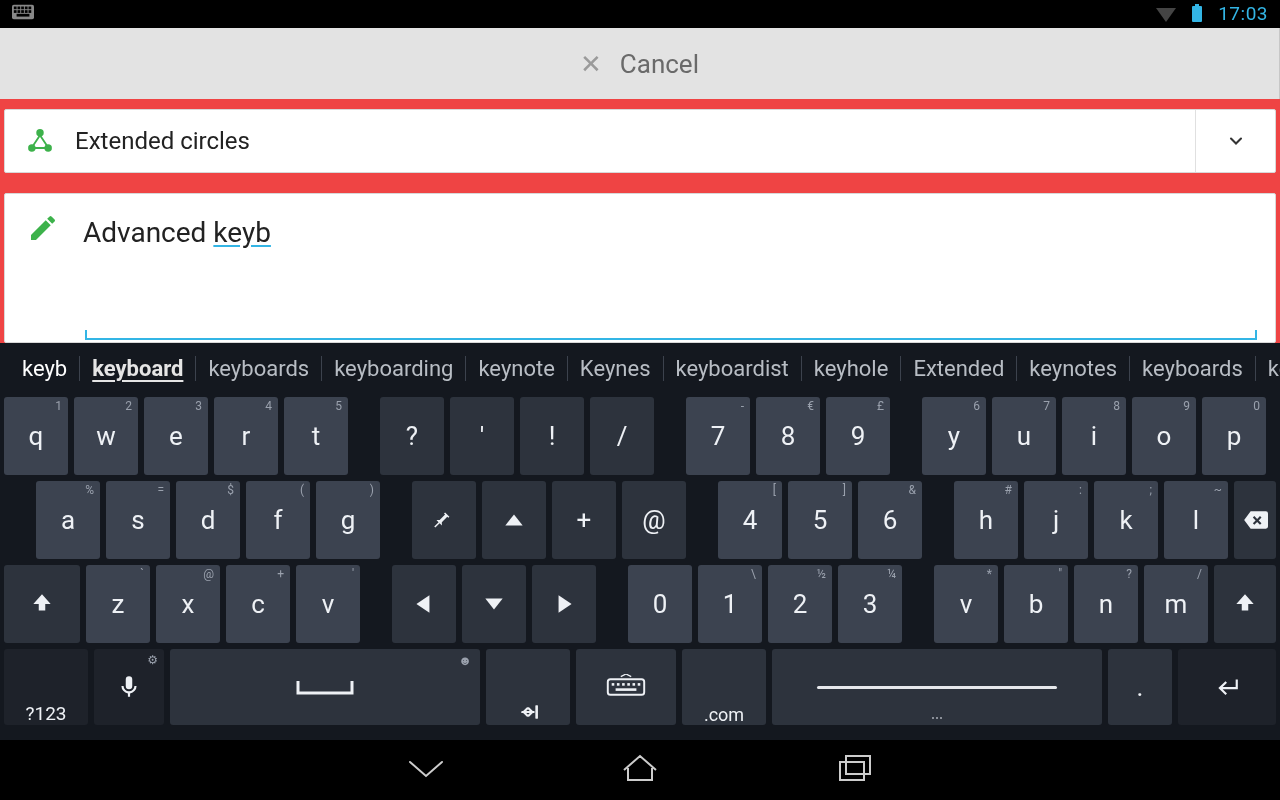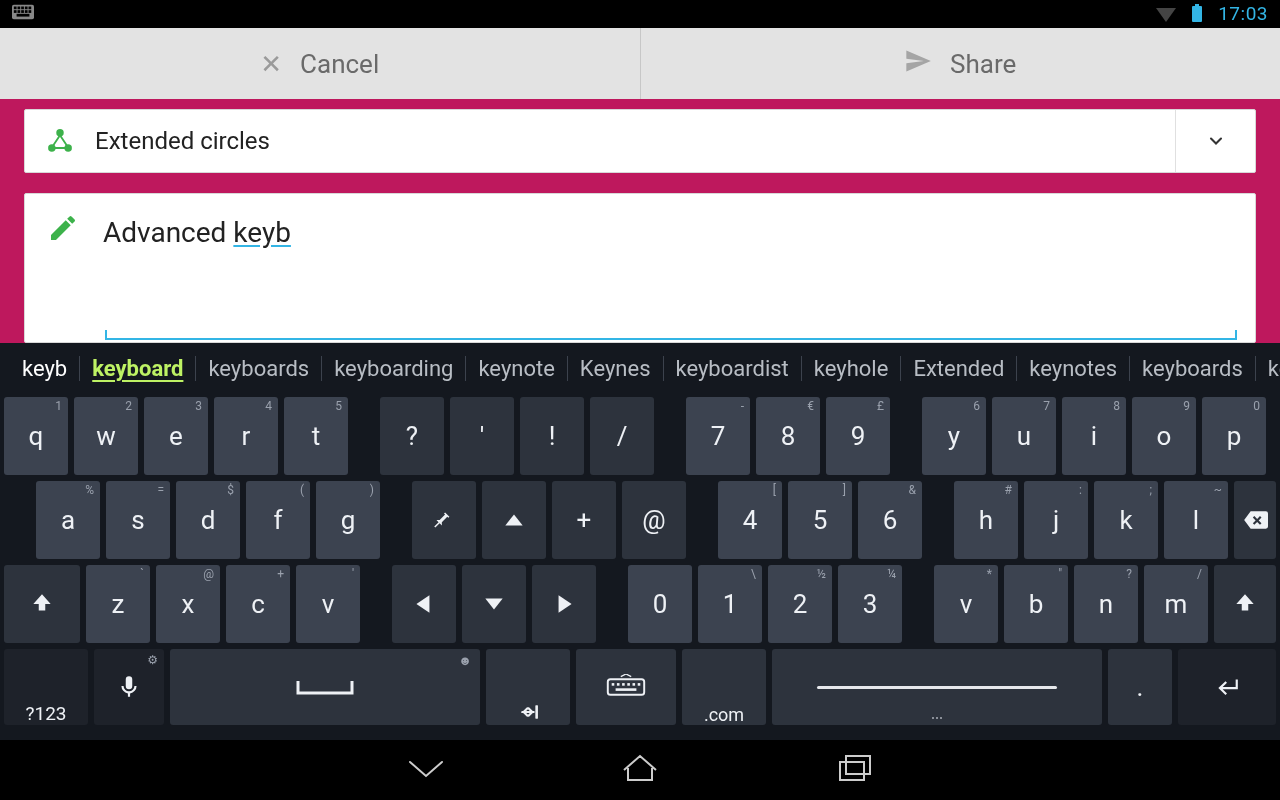--- a/index.html
+++ b/index.html
@@ -109,14 +109,6 @@
     <span class="x-icon">✕</span>
     <span>Cancel</span>
   </div>
-  <div class="action-half">
-    <span class="send-icon">
-      <svg viewBox="0 0 24 24">
-          <path d="M2 21l21-9L2 3v7l15 2-15 2v7z" fill="#a5a5a5"></path>
-        </svg>
-    </span>
-    <span>Share</span>
-  </div>
 </div>
 
 <div class="content">

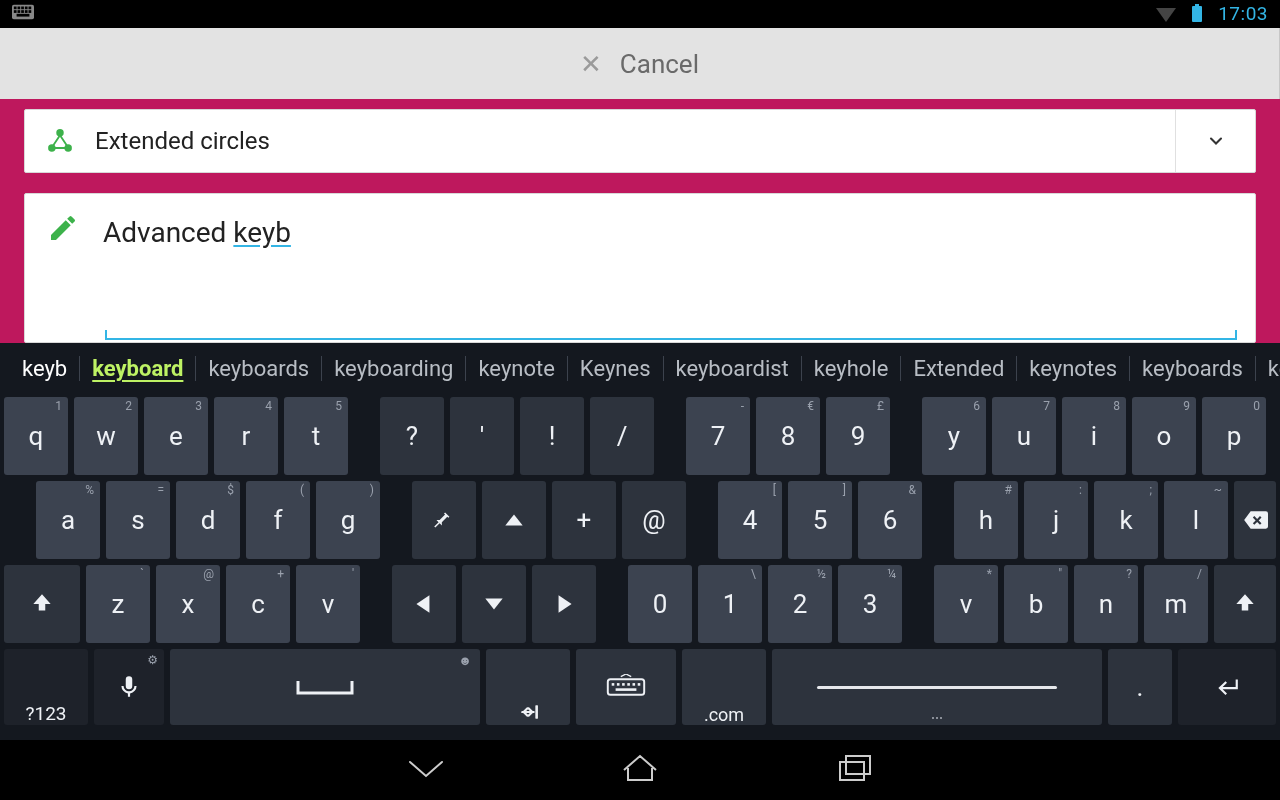--- a/index.html
+++ b/index.html
@@ -25,7 +25,7 @@
   .send-icon svg { width: 28px; height: 28px; }
 
   
-  .content { flex: 1; background: #be185d; padding: 10px 24px 0; display: flex; flex-direction: column; gap: 20px; }
+  .content { flex: 1; background: #ef4444; padding: 10px 4px 0; display: flex; flex-direction: column; gap: 20px; }
   .card { background: #fff; border: 1px solid #d8d8d8; border-radius: 2px; }
 
   .audience-row { display: flex; align-items: center; height: 64px; }

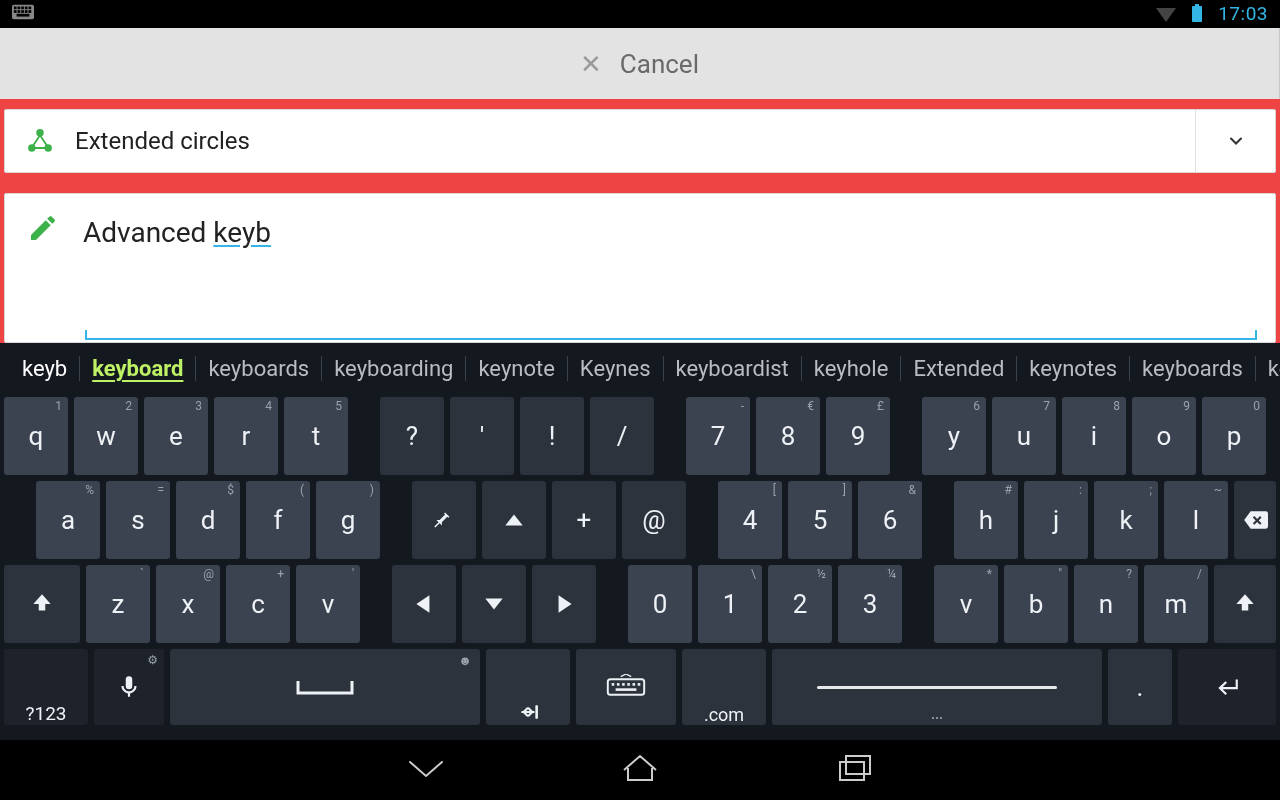--- a/index.html
+++ b/index.html
@@ -46,7 +46,7 @@
   .suggestion-bar { height: 50px; display: flex; align-items: center; padding: 0 10px; overflow: hidden; white-space: nowrap; }
   .sugg { color: #b8bdc4; font-size: 22px; padding: 0 12px; cursor: pointer; }
   .sugg + .sugg { border-left: 1px solid #3c424d; }
-  .sugg.best { color: #bef264; font-weight: bold; text-decoration: underline; text-underline-offset: 4px; }
+  .sugg.best { color: #e5e5e5; font-weight: bold; text-decoration: underline; text-underline-offset: 4px; }
   .sugg.first { color: #fff; }
 
   .key-rows { flex: 1; display: flex; flex-direction: column; gap: 6px; padding: 4px 4px 6px; }

